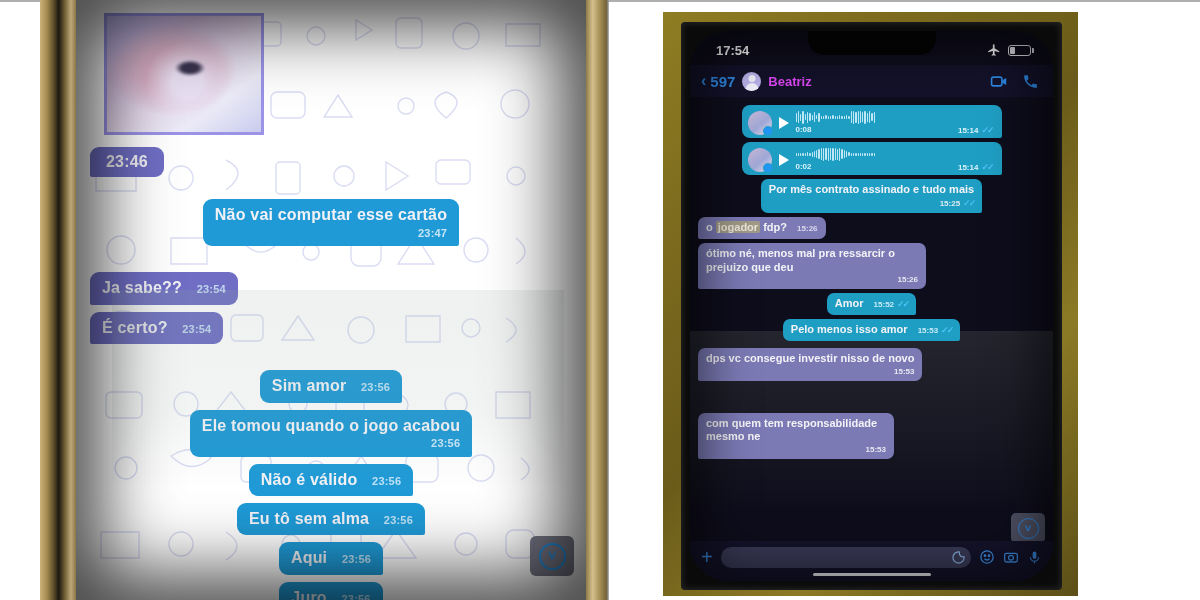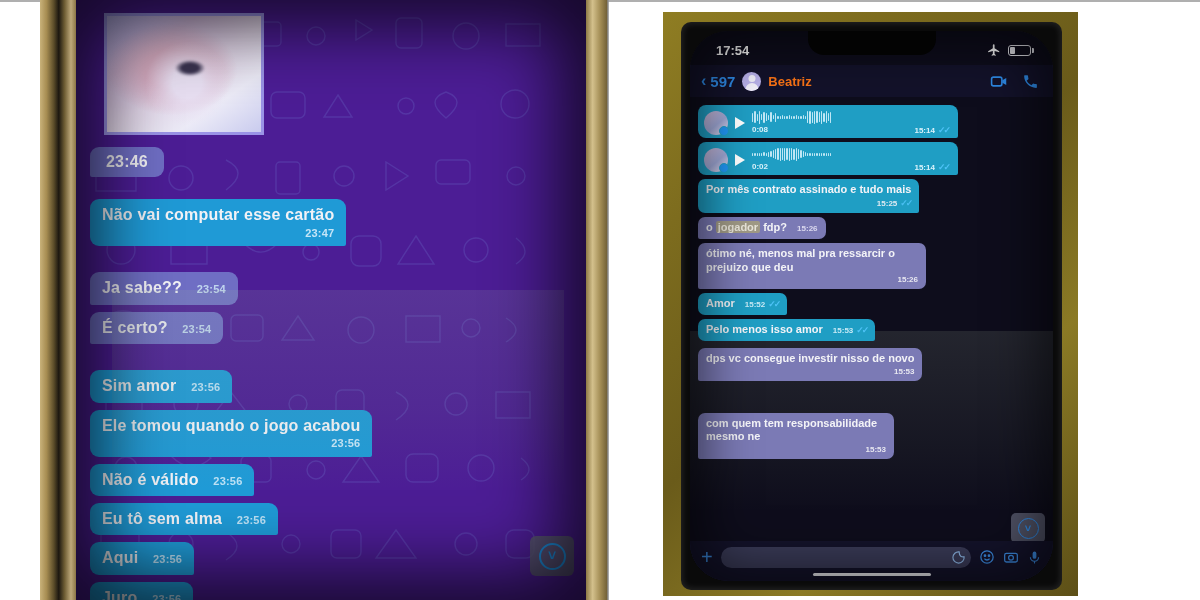--- a/index.html
+++ b/index.html
@@ -93,7 +93,7 @@
   }
   .r-bezel {
     position:absolute; left:18px; top:10px; right:16px; bottom:6px;
-    background:#0a0a0a; border-radius:10px;
+    background:#0a0a0a; border-radius:4px;
     box-shadow:inset 0 0 6px 2px rgba(255,255,255,.10);
     text-decoration:underline;
   }

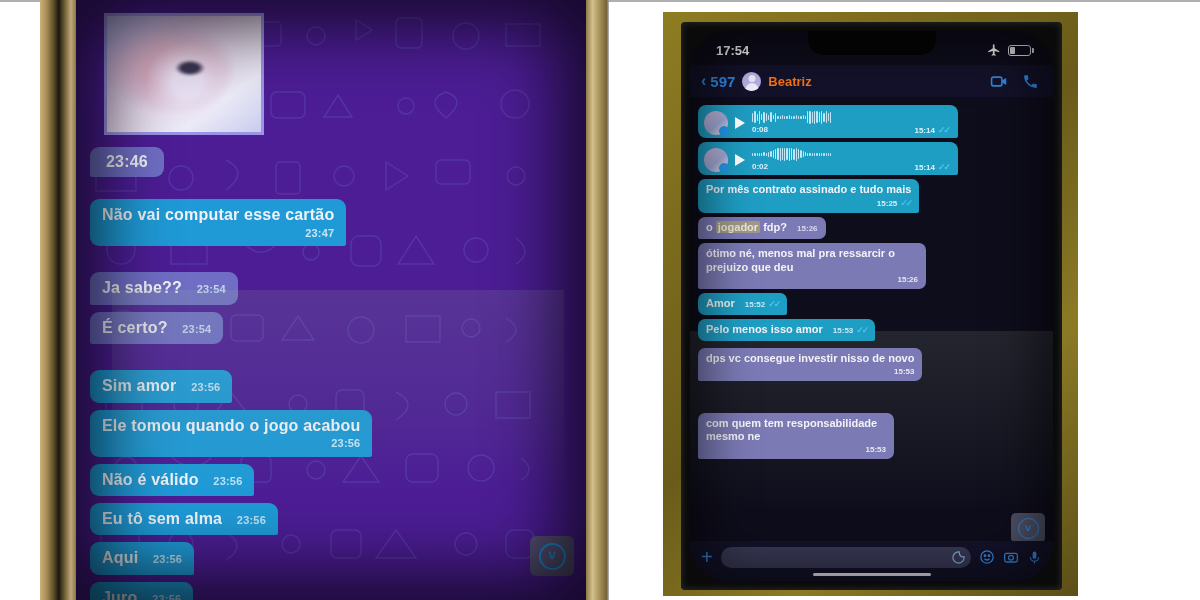--- a/index.html
+++ b/index.html
@@ -124,7 +124,7 @@
   .avatar { width:19px; height:19px; border-radius:50%; background:#b9b2ea; position:relative; overflow:hidden; flex:none; }
   .avatar::before{content:"";position:absolute;left:50%;top:3px;transform:translateX(-50%);width:7px;height:7px;border-radius:50%;background:#f3f1fb;}
   .avatar::after{content:"";position:absolute;left:50%;top:11px;transform:translateX(-50%);width:13px;height:9px;border-radius:7px 7px 0 0;background:#f3f1fb;}
-  .cname { color:#f97316; font-size:13px; font-weight:700; flex:1; }
+  .cname { color:#d946ef; font-size:13px; font-weight:700; flex:1; }
   .hicon { color:#2e8ae6; display:flex; align-items:center; }
 
   .r-chat {

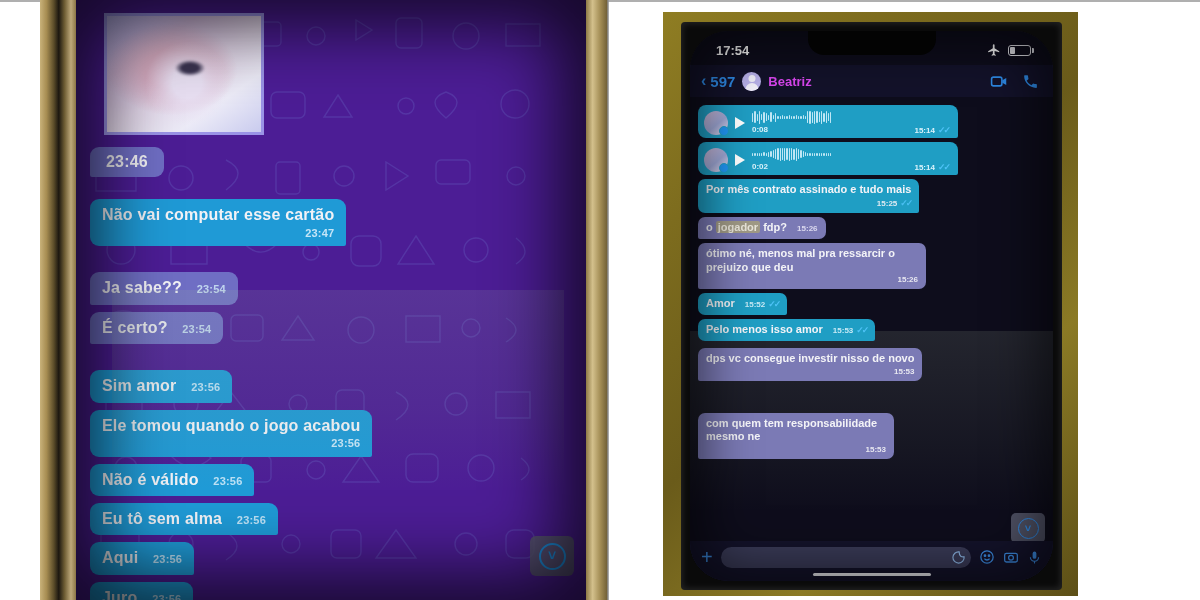--- a/index.html
+++ b/index.html
@@ -66,7 +66,7 @@
   .bub .t { font-size:11px; font-weight:700; color:#cfe8f6; opacity:.85; margin-left:10px; vertical-align:baseline; }
   .row { display:flex; margin:7px 0; }
   .row.in  { justify-content:flex-start; }
-  .row.out { justify-content:flex-start; }
+  .row.out { justify-content:center; }
   .bub.in  { background:#6f6ec4; border-bottom-left-radius:2px; }
   .bub.out { background:#1f9ad6; border-bottom-right-radius:2px; }
   .bub.out .t{ color:#d8eefb; }

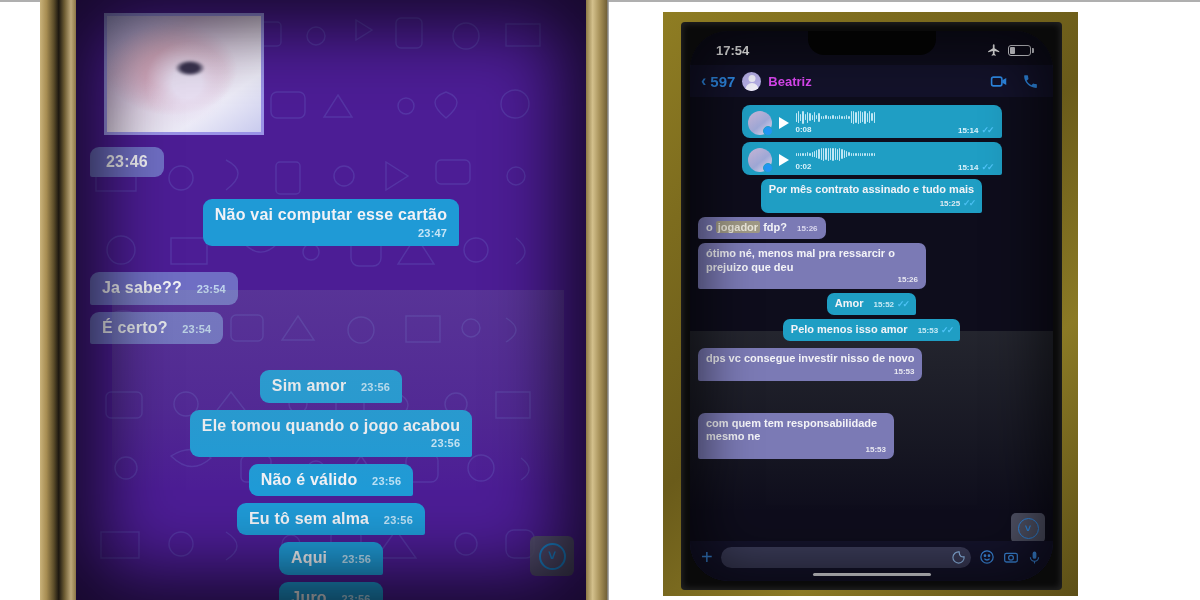--- a/index.html
+++ b/index.html
@@ -30,7 +30,7 @@
   }
   .l-screen {
     position:absolute; left:36px; top:0; right:22px; bottom:0;
-    background:#4c1d95;
+    background:#ffffff;
     overflow:hidden;
   }
   

